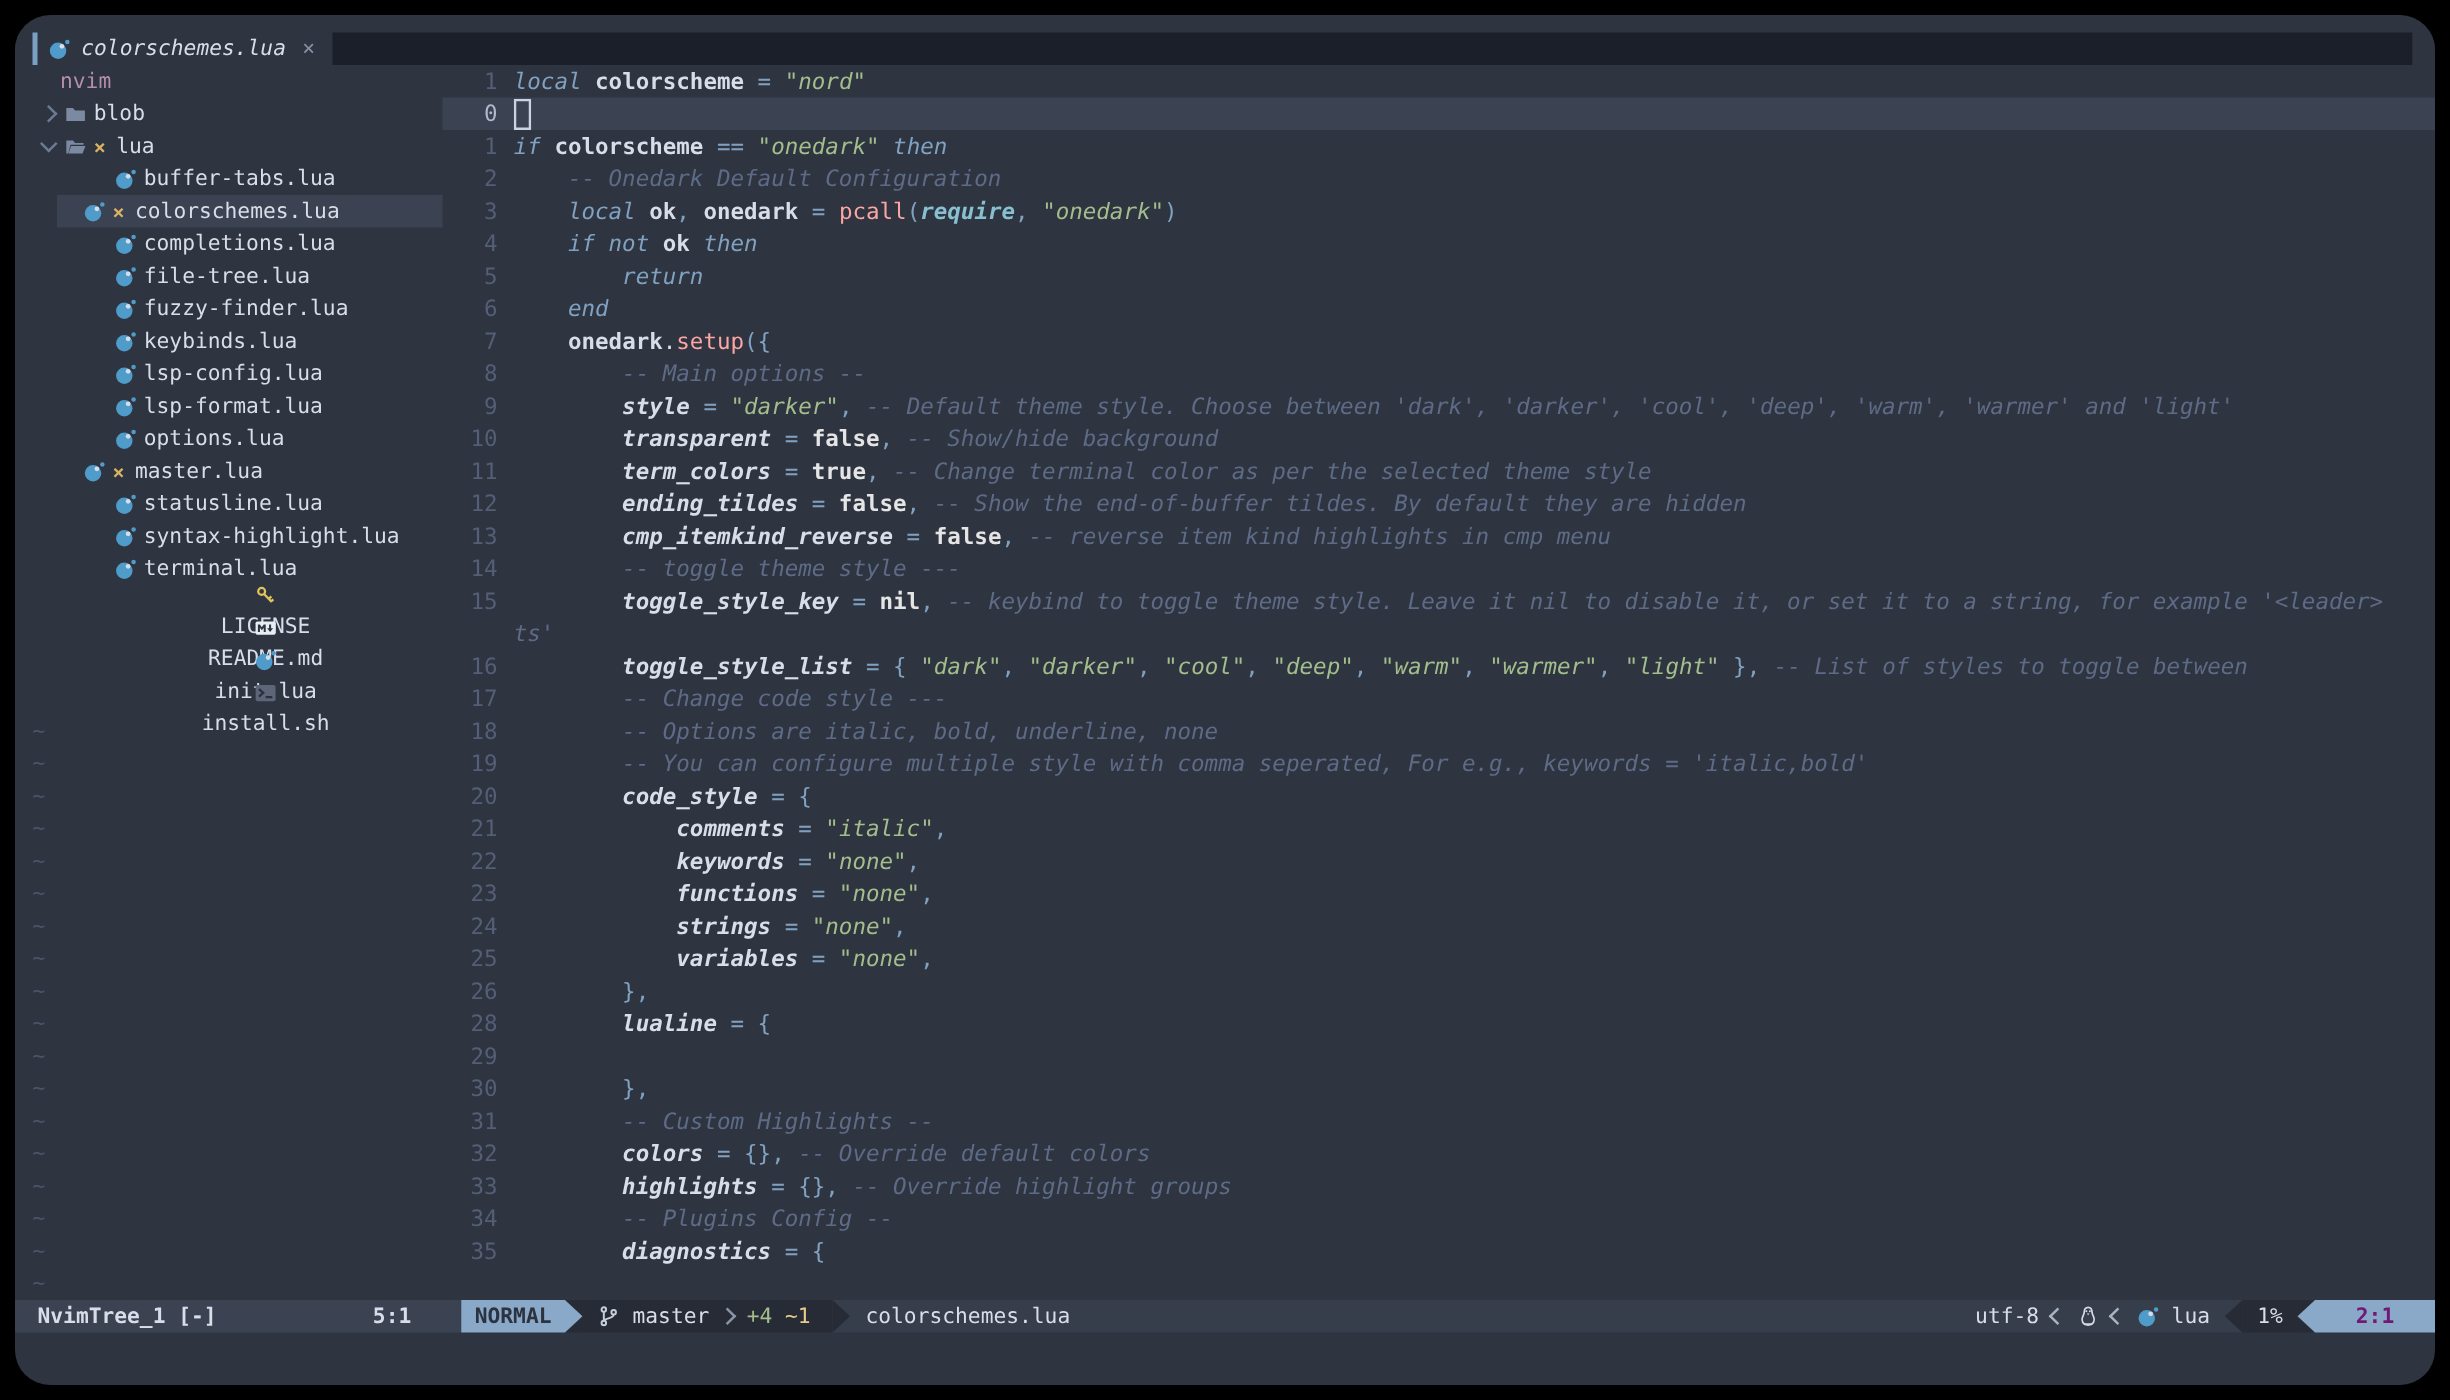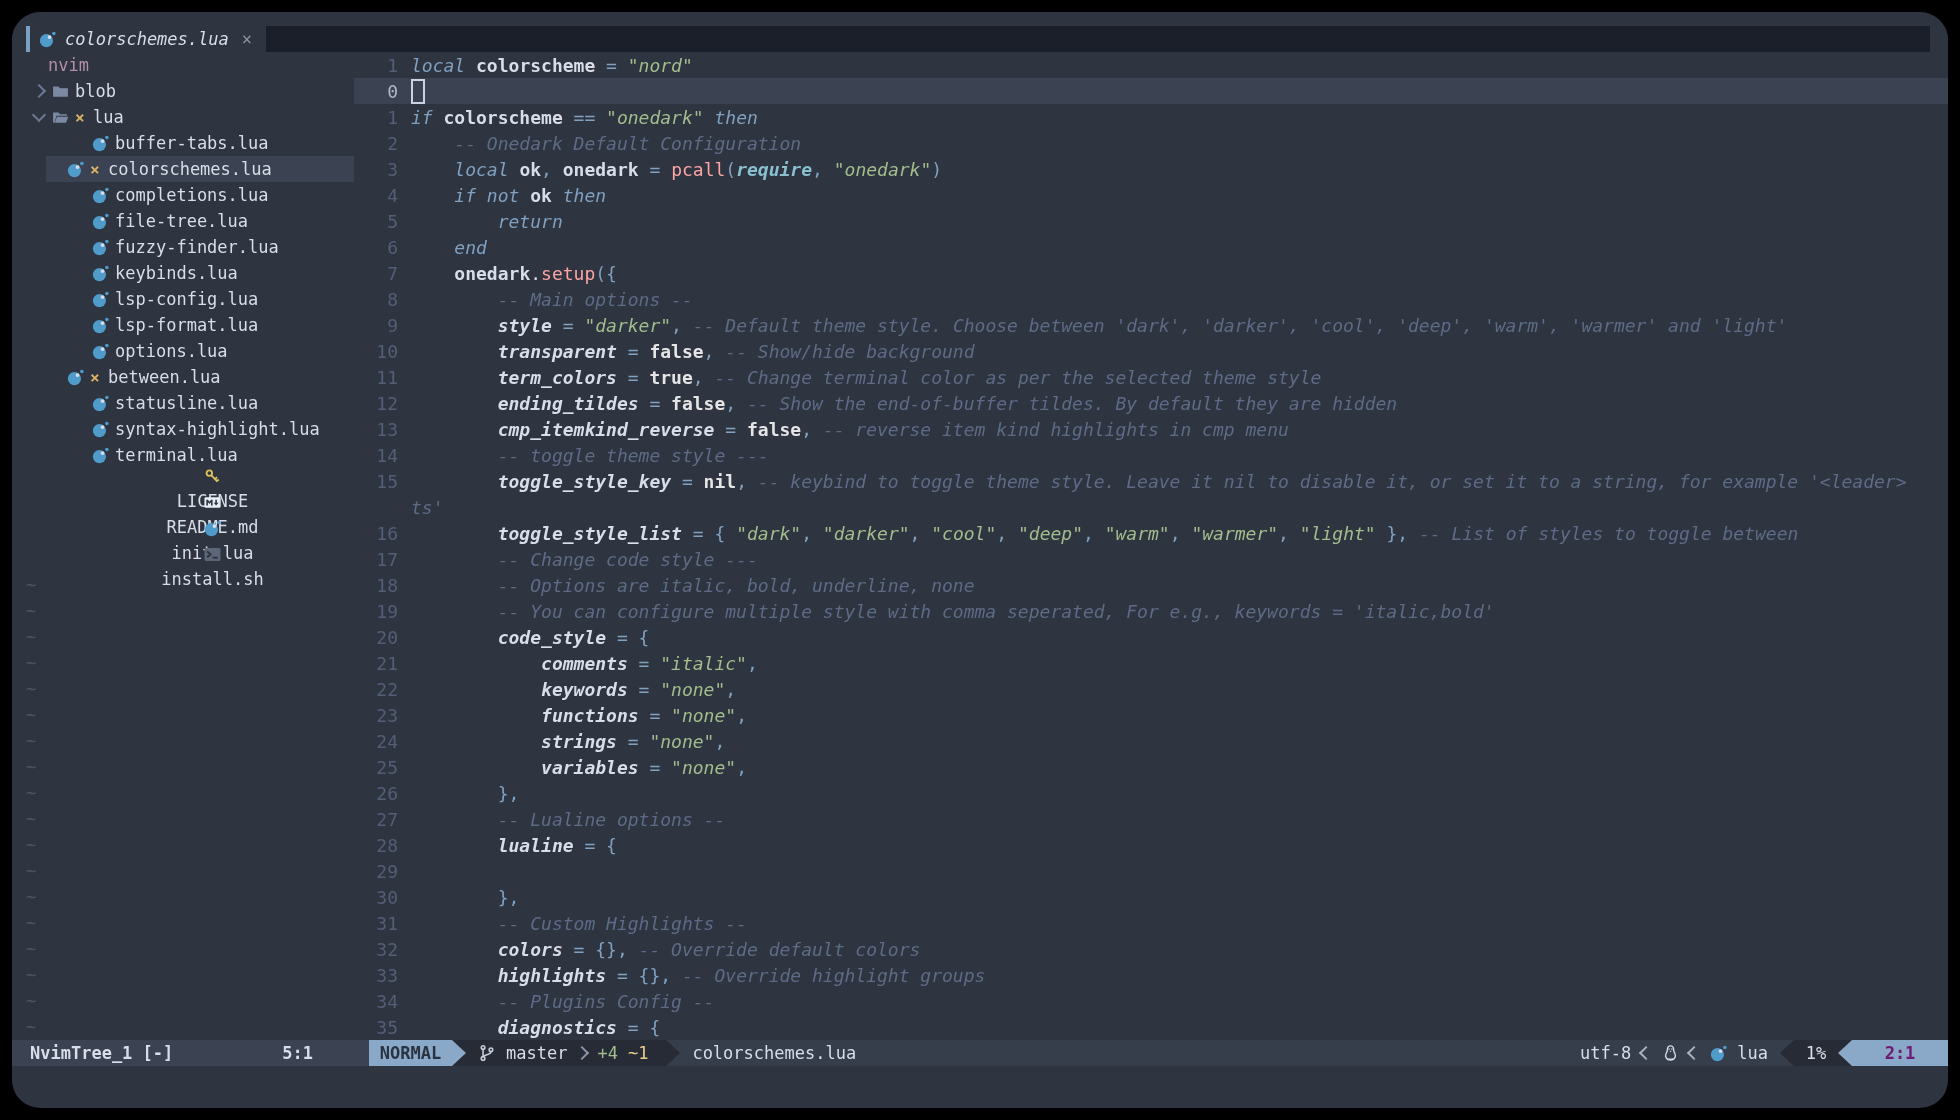--- a/index.html
+++ b/index.html
@@ -154,7 +154,7 @@
             <circle cx="7" cy="9" r="6.2" fill="#4F9BC9"></circle>
             <circle cx="14" cy="2.4" r="1.7" fill="#4F9BC9"></circle>
             <circle cx="9.9" cy="5.7" r="1.8" fill="#D8DEE9"></circle>
-          </svg></span><span class="gitmark">×</span><span>between.lua</span></div>
+          </svg></span><span class="gitmark">×</span><span>master.lua</span></div>
       <div class="t-row d2"><span class="t-icon"><svg width="17" height="17" viewBox="0 0 16 16">
             <circle cx="7" cy="9" r="6.2" fill="#4F9BC9"></circle>
             <circle cx="14" cy="2.4" r="1.7" fill="#4F9BC9"></circle>

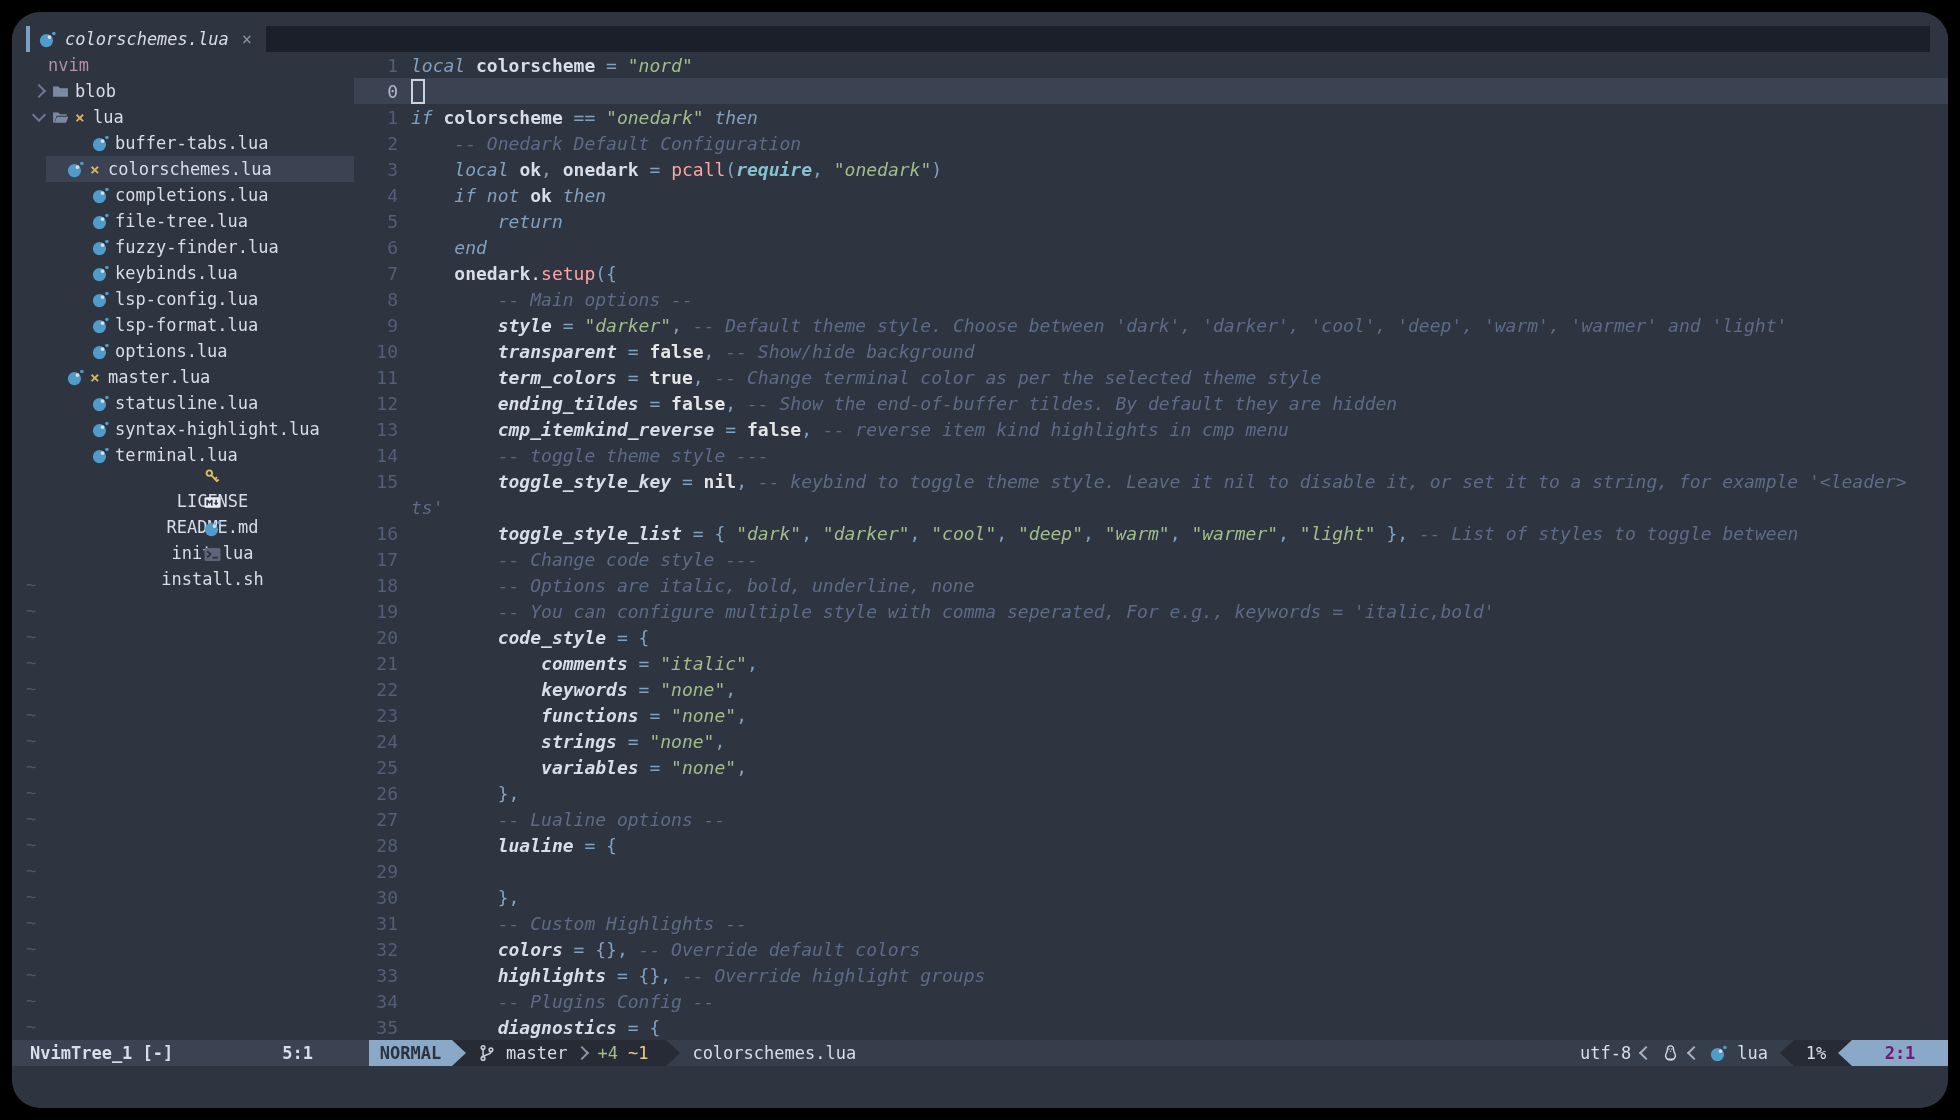--- a/index.html
+++ b/index.html
@@ -239,7 +239,6 @@
       <div class="cl"><span class="num">24</span><span class="codetxt"><span class="ky">            strings</span><span class="op"> = </span><span class="st">"none"</span><span class="pn">,</span></span></div>
       <div class="cl"><span class="num">25</span><span class="codetxt"><span class="ky">            variables</span><span class="op"> = </span><span class="st">"none"</span><span class="pn">,</span></span></div>
       <div class="cl"><span class="num">26</span><span class="codetxt"><span class="pn">        },</span></span></div>
-      <div class="cl"><span class="num">27</span><span class="codetxt"><span class="cm">        -- Lualine options --</span></span></div>
       <div class="cl"><span class="num">28</span><span class="codetxt"><span class="ky">        lualine</span><span class="op"> = </span><span class="pn">{</span></span></div>
       <div class="cl"><span class="num">29</span></div>
       <div class="cl"><span class="num">30</span><span class="codetxt"><span class="pn">        },</span></span></div>

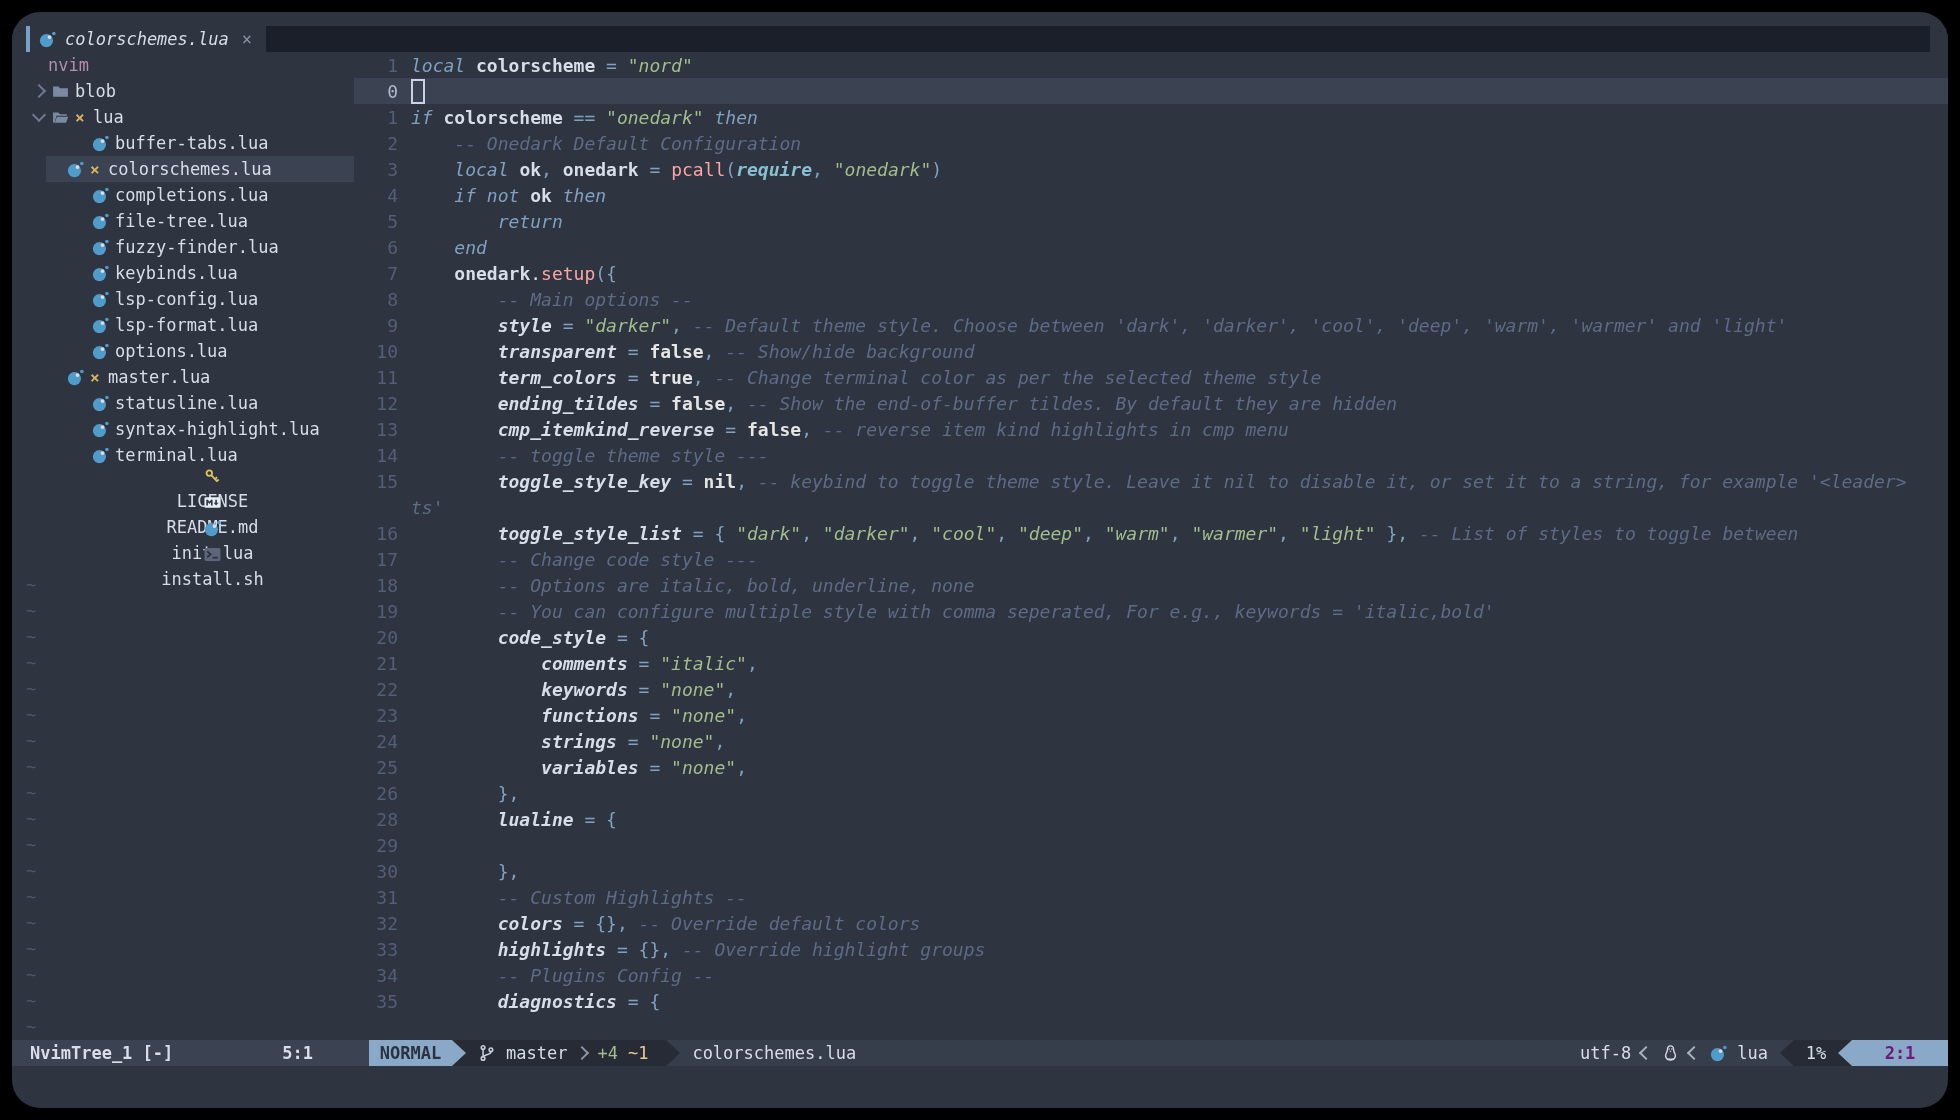--- a/index.html
+++ b/index.html
@@ -54,7 +54,7 @@
     font-size:17px;color:#D8DEE9;}
   .sl-tree{width:357px;background:#3B4252;display:flex;align-items:center;justify-content:space-between;
     padding-left:18px;box-sizing:border-box;font-weight:bold;}
-  .sl-tree .pos{margin-right:56px;}
+  .sl-tree .pos{margin-right:40px;}
   .sl-mode{background:#8AA8C7;color:#2B3240;font-weight:bold;display:flex;align-items:center;
     justify-content:center;width:83px;}
   .arr-r{width:0;height:0;border-top:13px solid transparent;border-bottom:13px solid transparent;}

